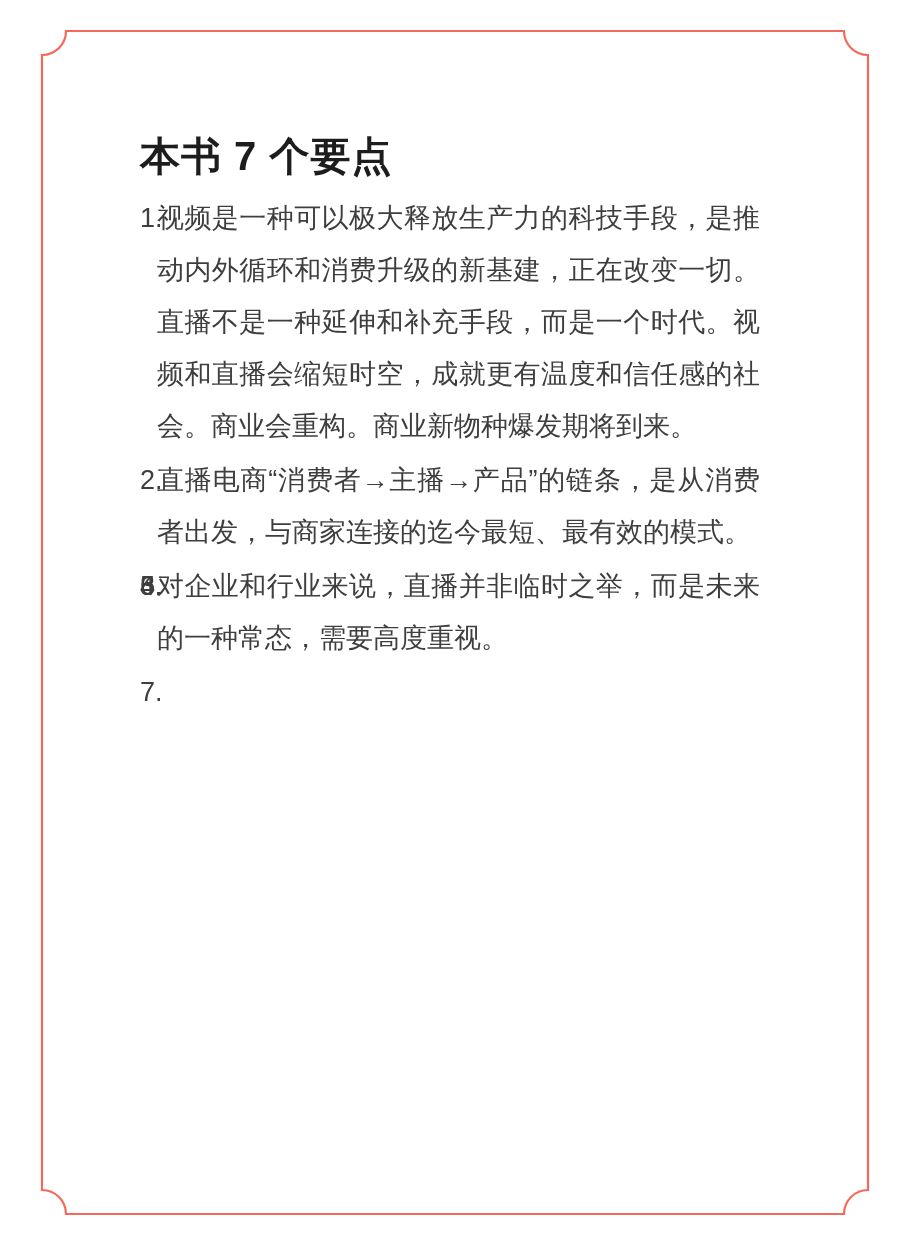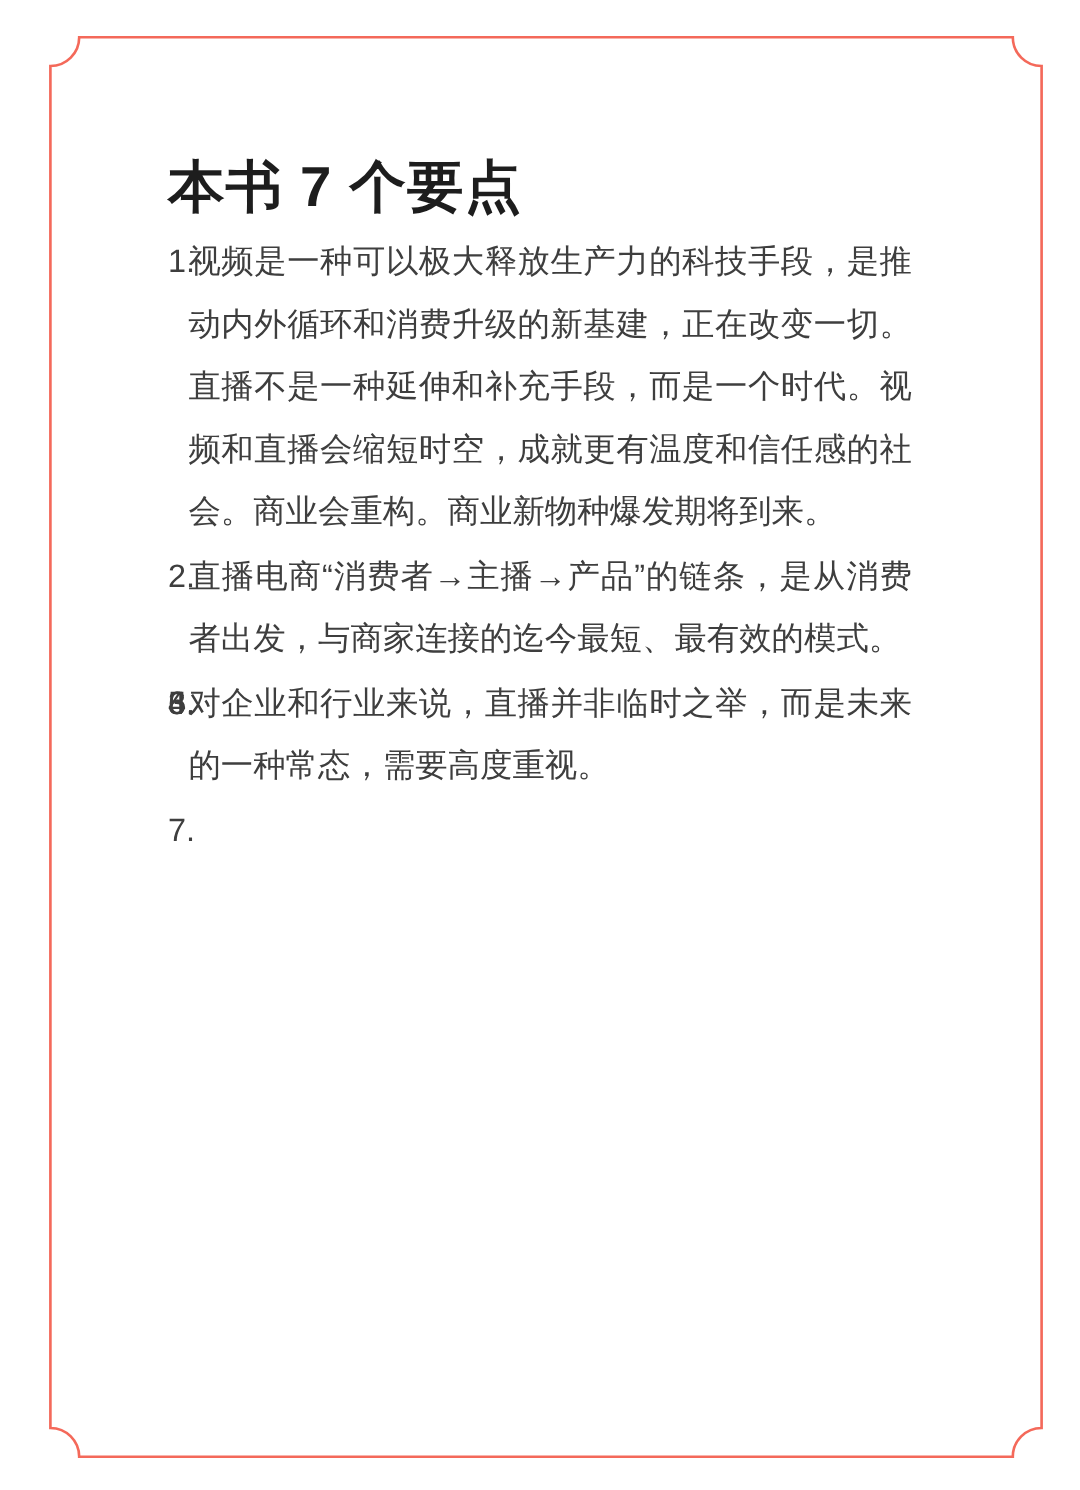--- a/index.html
+++ b/index.html
@@ -31,7 +31,7 @@
   }
   h1.title {
     margin: 0 0 14px 0;
-    font-size: 47px;
+    font-size: 40px;
     line-height: 44px;
     font-weight: 700;
     color: #1d1d1d;

